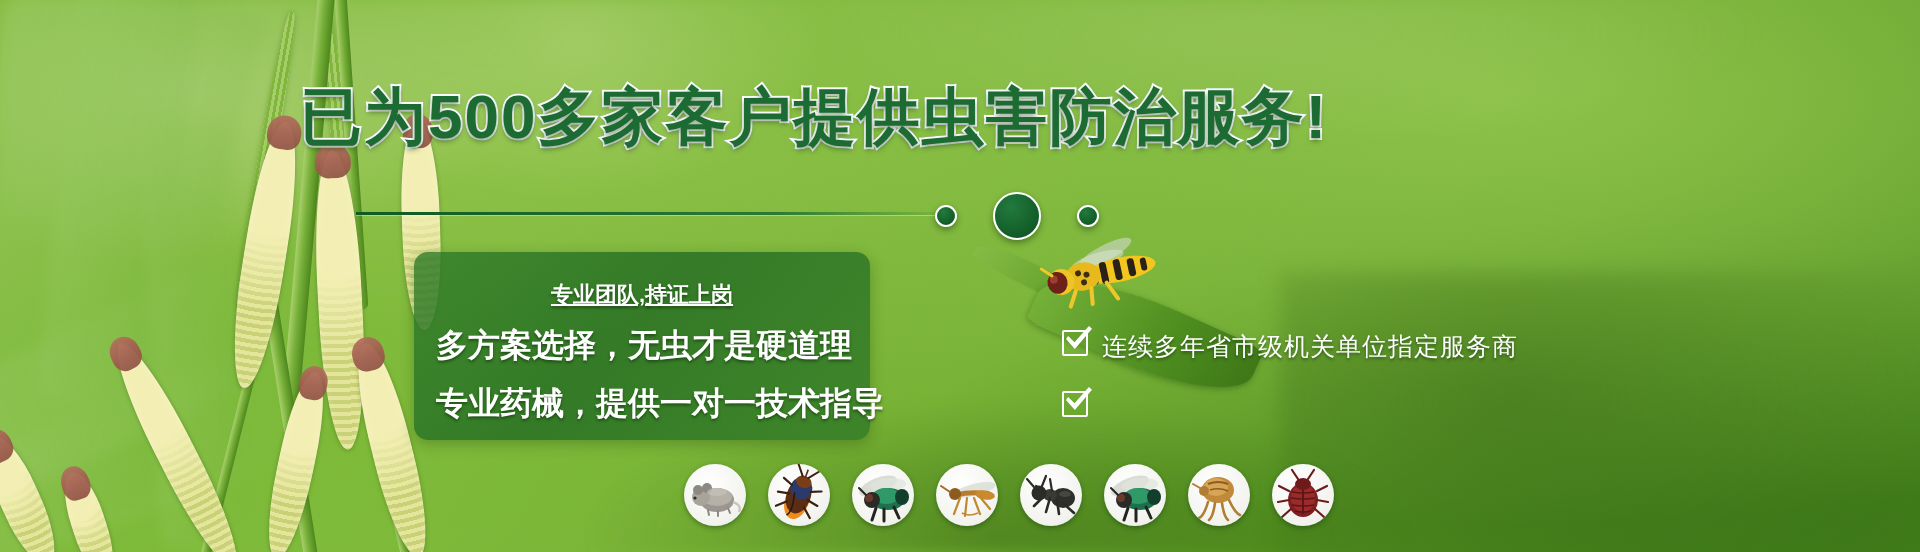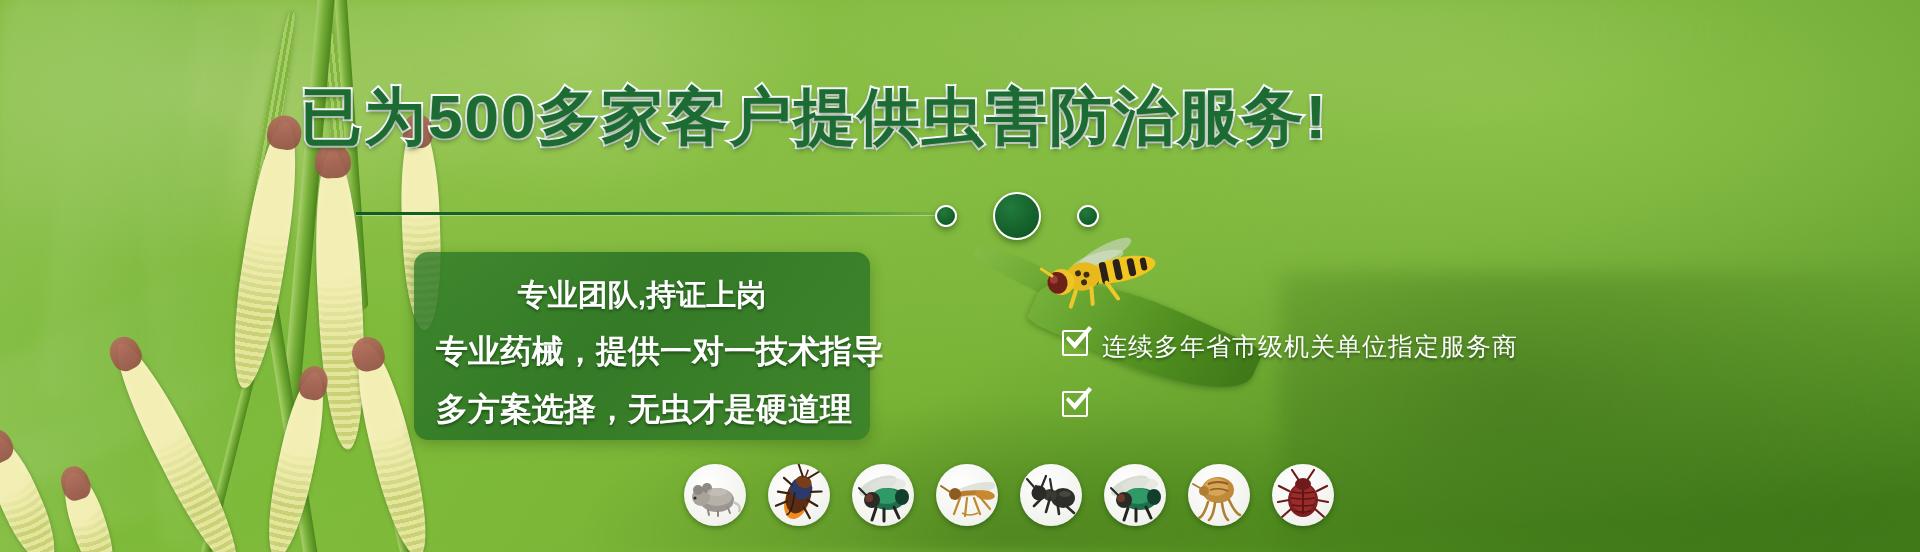--- a/index.html
+++ b/index.html
@@ -123,7 +123,7 @@
     color:#ffffff; font-weight:bold; white-space:nowrap;
     text-shadow:0 2px 3px rgba(10,40,5,.55);
   }
-  .panel-line.l1{ font-size:30px; text-align:center; letter-spacing:0px; }
+  .panel-line.l1{ font-size:22px; text-align:center; letter-spacing:0px;text-decoration:underline; }
   .panel-line.l2{ font-size:32px; text-align:center; letter-spacing:0px; }
   .panel-line.l3{ font-size:32px; text-align:center; letter-spacing:0px; }
 

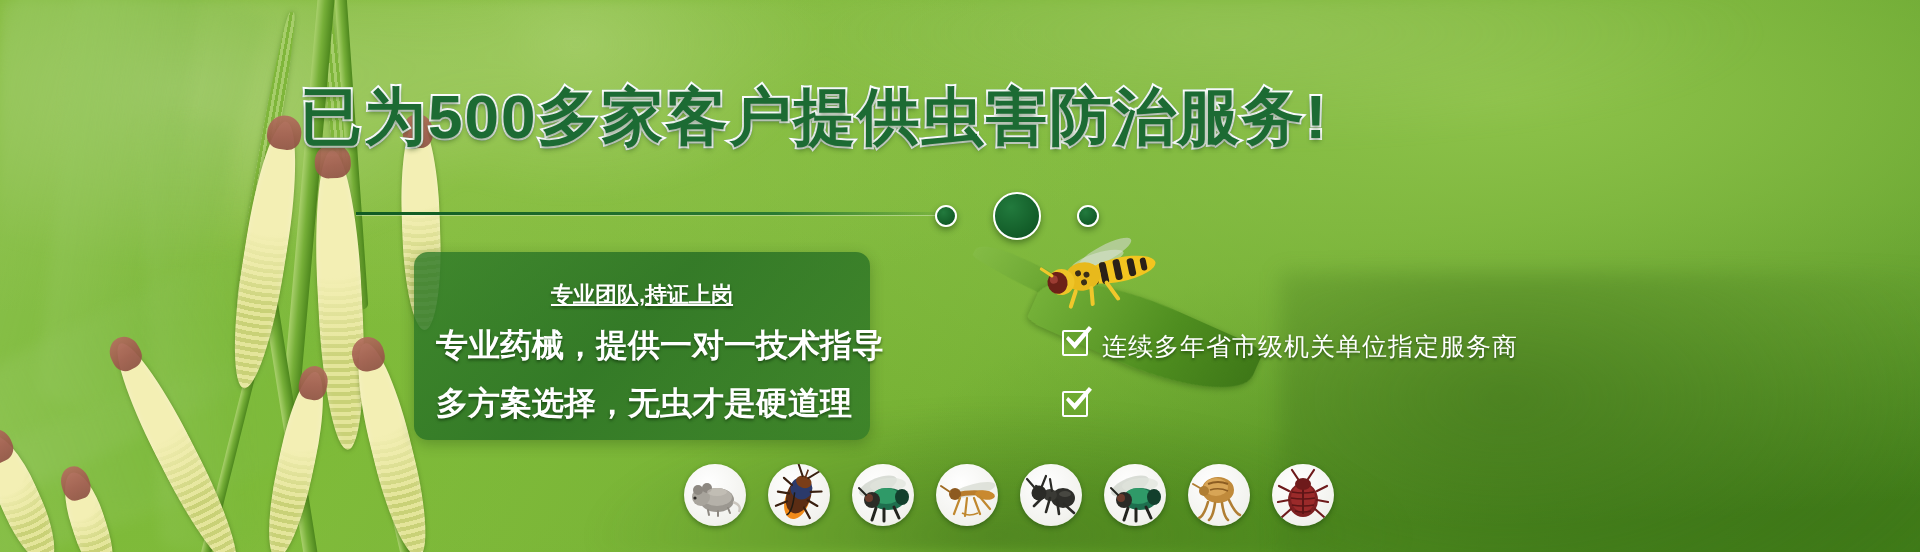--- a/index.html
+++ b/index.html
@@ -227,8 +227,8 @@
 
   <div class="panel">
     <div class="panel-line l1">专业团队,持证上岗</div>
+    <div class="panel-line l2">多方案选择，无虫才是硬道理</div>
     <div class="panel-line l3">专业药械，提供一对一技术指导</div>
-    <div class="panel-line l2">多方案选择，无虫才是硬道理</div>
   </div>
 
   <div class="fly-stem2"></div>

